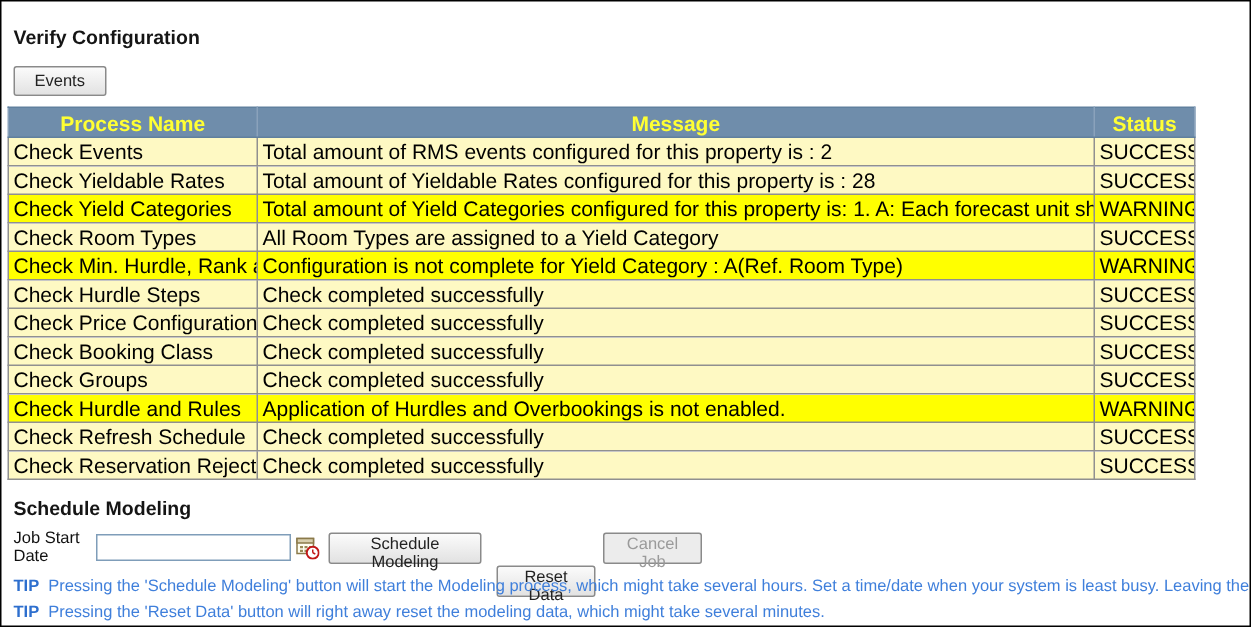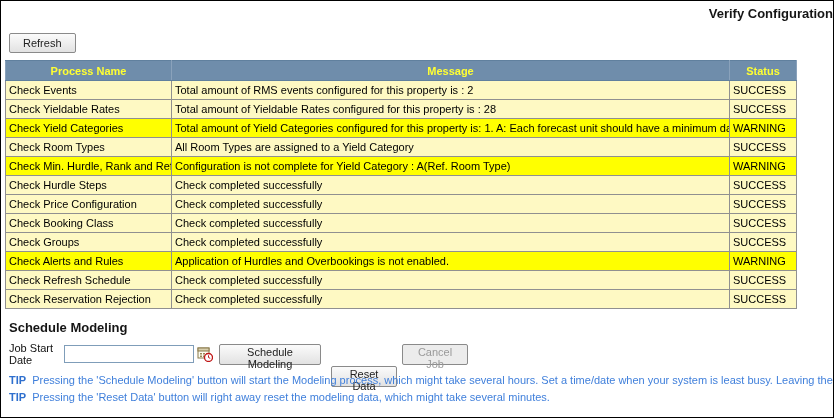--- a/index.html
+++ b/index.html
@@ -17,8 +17,7 @@
     font-size: 13px;
     font-weight: bold;
     color: #151515;
-    margin: 5px 0 0 8px;
-    text-align: right;
+    margin: 16px 0 0 8px;
   }
   .refresh-btn {
     display: inline-block;

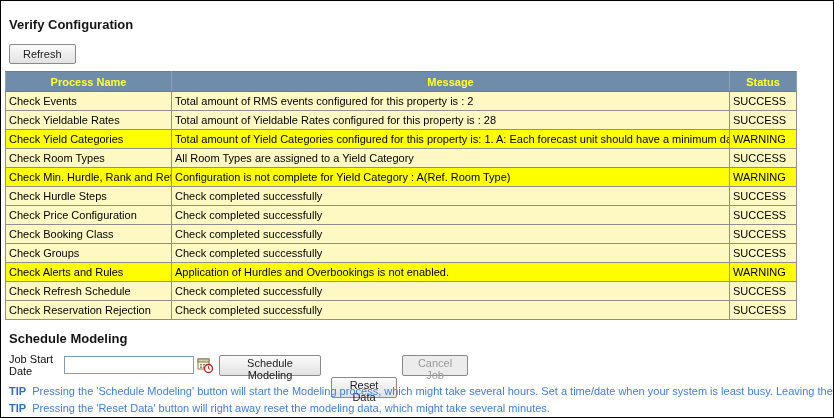--- a/index.html
+++ b/index.html
@@ -118,7 +118,7 @@
 
 <div class="page-title">Verify Configuration</div>
 
-<button class="refresh-btn">Refresh</button>
+<button class="refresh-btn">Events</button>
 
 <table class="process-table">
   <colgroup>

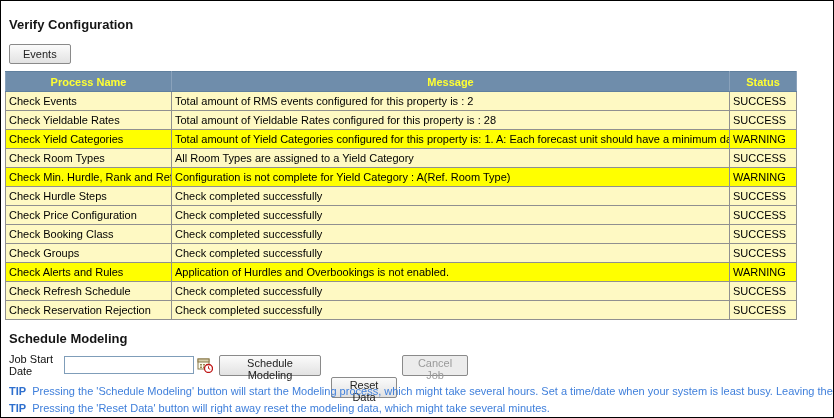--- a/index.html
+++ b/index.html
@@ -36,7 +36,7 @@
     table-layout: fixed;
     margin: 7px 0 0 4px;
     width: 791px;
-    font-size: 11px;
+    font-size: 14px;
     border: 1px solid #5a5a5a;
   }
   .process-table th {

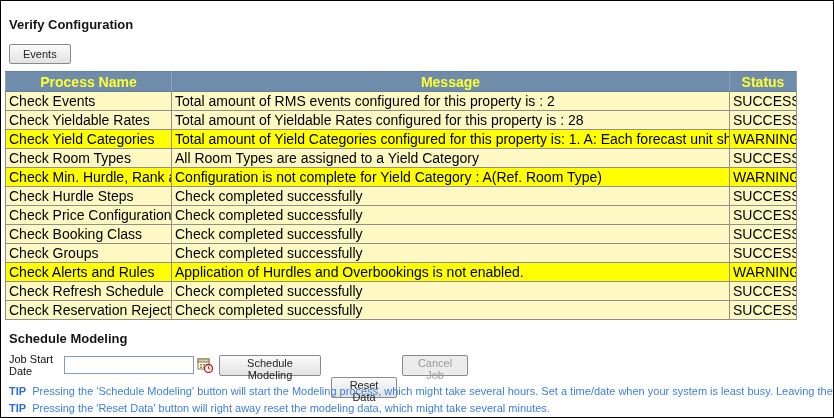--- a/index.html
+++ b/index.html
@@ -180,7 +180,7 @@
         <td>SUCCESS</td>
       </tr>
       <tr class="warning">
-        <td>Check Alerts and Rules</td>
+        <td>Check Hurdle and Rules</td>
         <td>Application of Hurdles and Overbookings is not enabled.</td>
         <td>WARNING</td>
       </tr>

